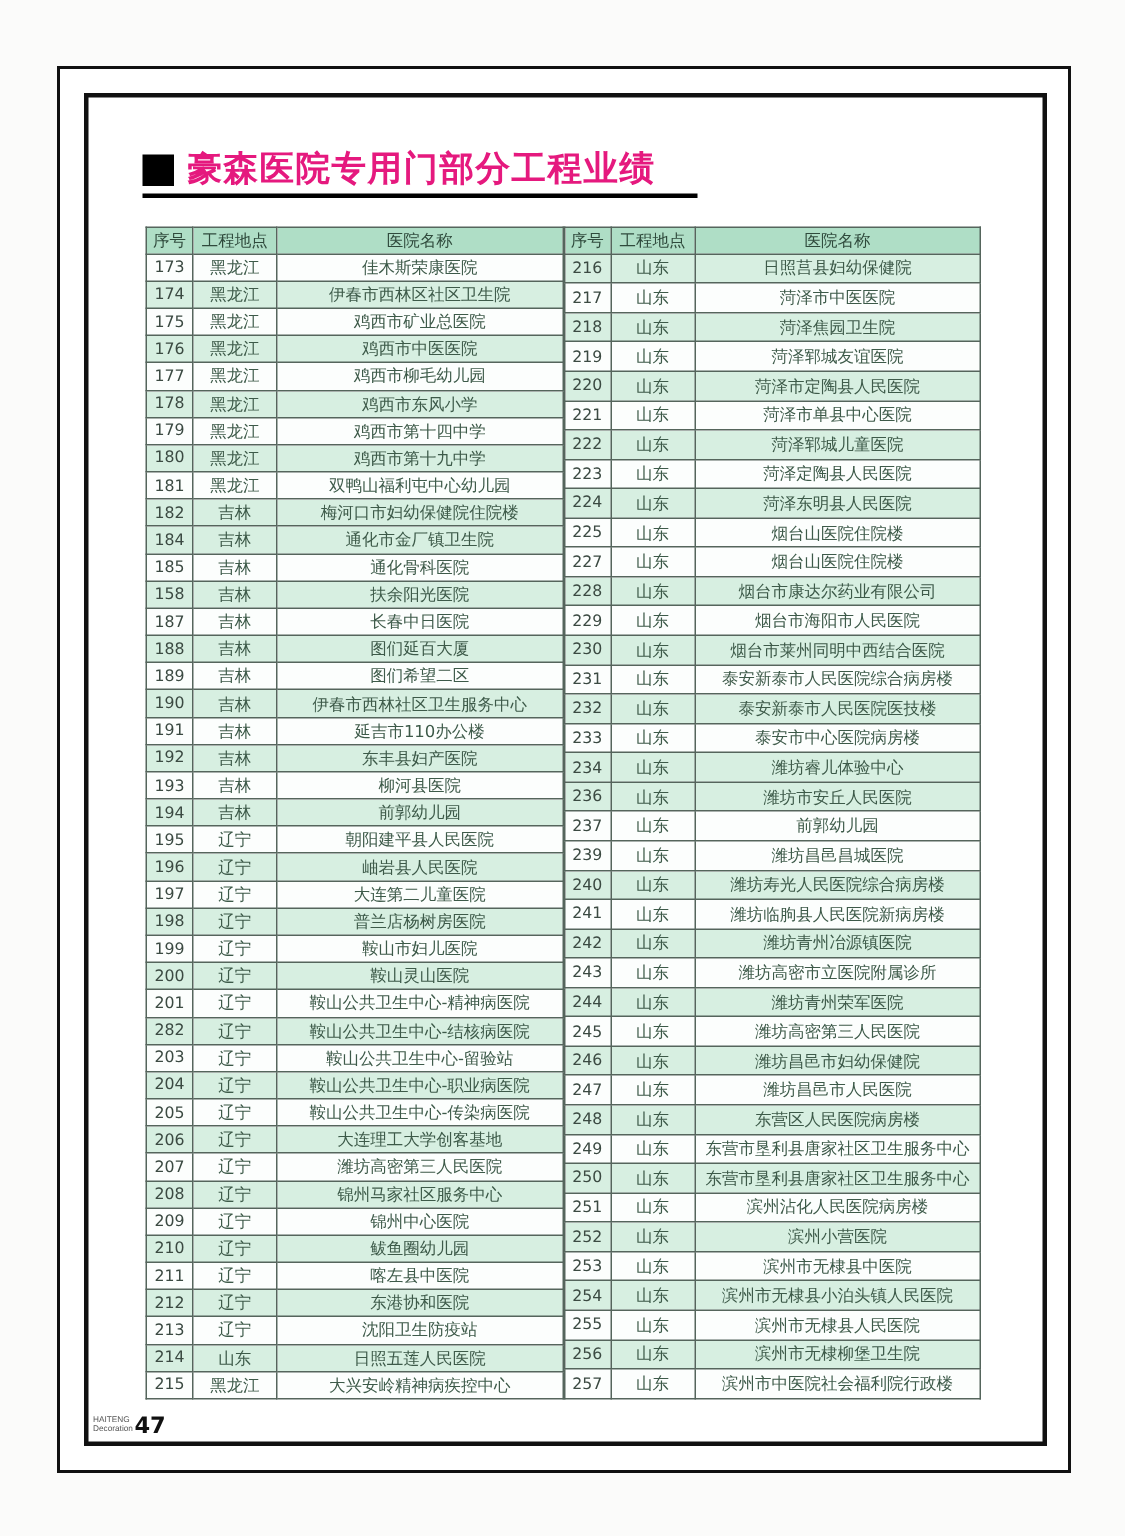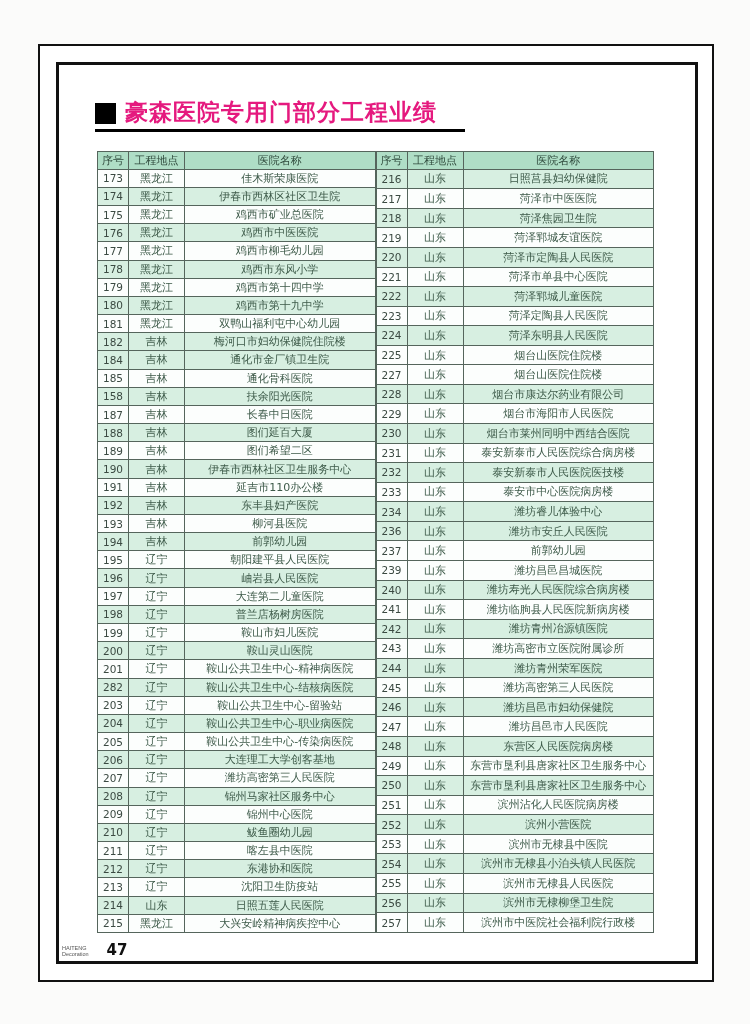--- a/index.html
+++ b/index.html
@@ -69,7 +69,7 @@
   col.c-name{width:auto;}
   .footer-brand{
     position:absolute;left:62px;top:944px;
-    display:flex;align-items:center;gap:18px;
+    display:flex;align-items:flex-start;gap:1px;
   }
   .brand-lines{
     font-size:5.5px;color:#555;line-height:6px;

